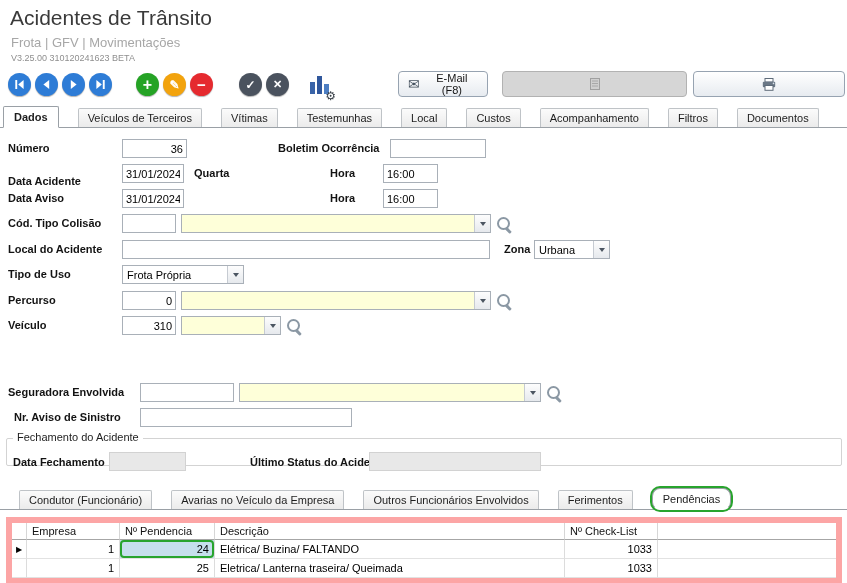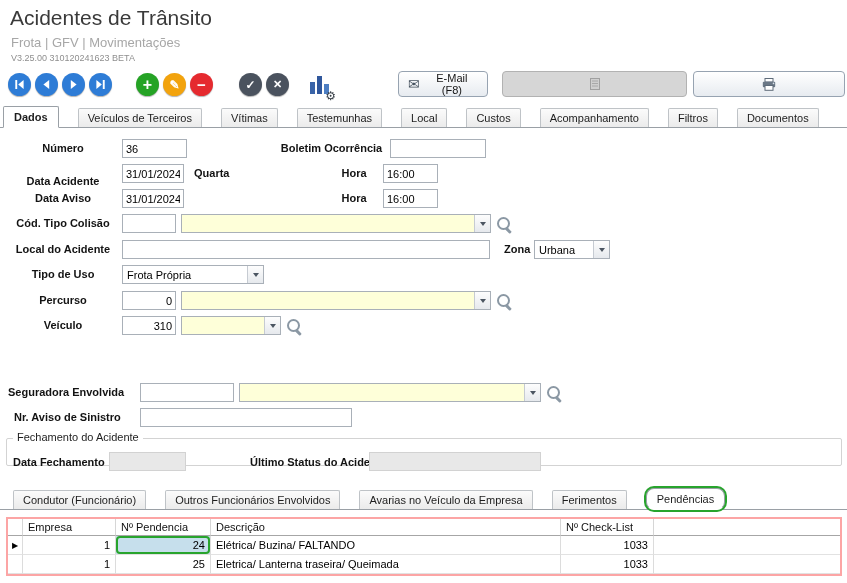--- a/index.html
+++ b/index.html
@@ -35,7 +35,7 @@
 
   
   .lbl{position:absolute;font-size:11px;font-weight:bold;color:#131313;line-height:19px;white-space:nowrap}
-  .lbl-r{text-align:center}
+  .lbl-r{text-align:left}
   .fld{position:absolute;height:19px;border:1px solid #a9b0b8;background:#fff;font-family:"Liberation Sans",sans-serif;font-size:11px;color:#000;padding:0 3px}
   .fld.center{text-align:left}.fld.num{text-align:right}
   .combo{position:absolute;height:19px;border:1px solid #a9b0b8;background:#fff;display:flex;align-items:center;font-size:11px;cursor:pointer}

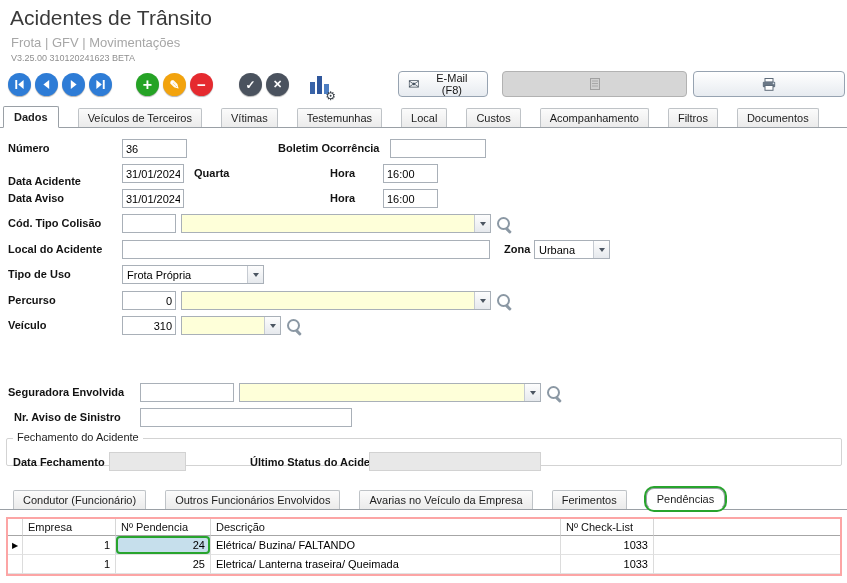--- a/index.html
+++ b/index.html
@@ -37,7 +37,7 @@
   .lbl{position:absolute;font-size:11px;font-weight:bold;color:#131313;line-height:19px;white-space:nowrap}
   .lbl-r{text-align:left}
   .fld{position:absolute;height:19px;border:1px solid #a9b0b8;background:#fff;font-family:"Liberation Sans",sans-serif;font-size:11px;color:#000;padding:0 3px}
-  .fld.center{text-align:left}.fld.num{text-align:right}
+  .fld.center{text-align:right}.fld.num{text-align:right}
   .combo{position:absolute;height:19px;border:1px solid #a9b0b8;background:#fff;display:flex;align-items:center;font-size:11px;cursor:pointer}
   .combo .txt{flex:1;padding:0 4px;white-space:nowrap;overflow:hidden}
   .combo .arrow{width:16px;align-self:stretch;border-left:1px solid #c6cbd2;background:linear-gradient(#fdfdfd,#e6e9ed);display:flex;align-items:center;justify-content:center}

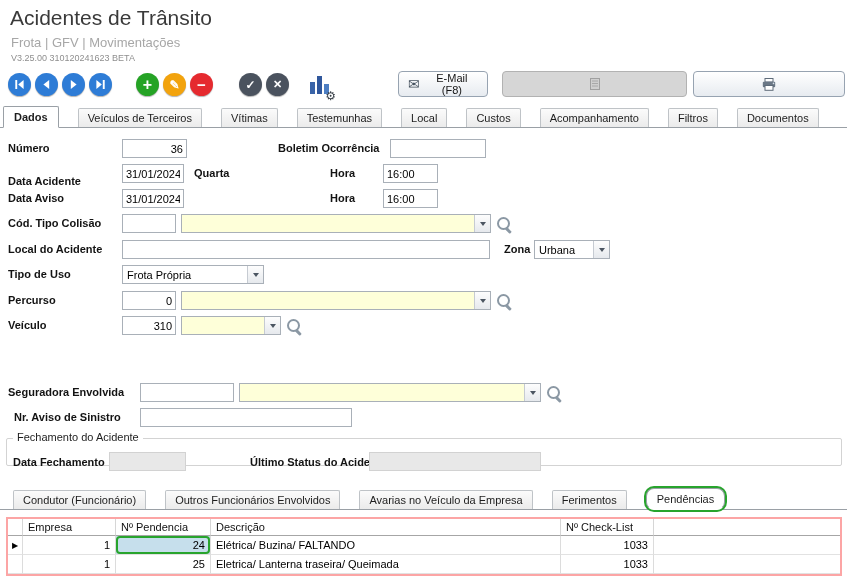--- a/index.html
+++ b/index.html
@@ -189,7 +189,7 @@
 </div>
 
 <div class="lbl lbl-r" style="left:8px;top:265px;width:110px">Tipo de Uso</div>
-<div class="combo" style="left:122px;top:265px;width:142px">
+<div class="combo" style="left:122px;top:265px;width:122px">
   <span class="txt">Frota Própria</span>
   <span class="arrow">
       <i></i>

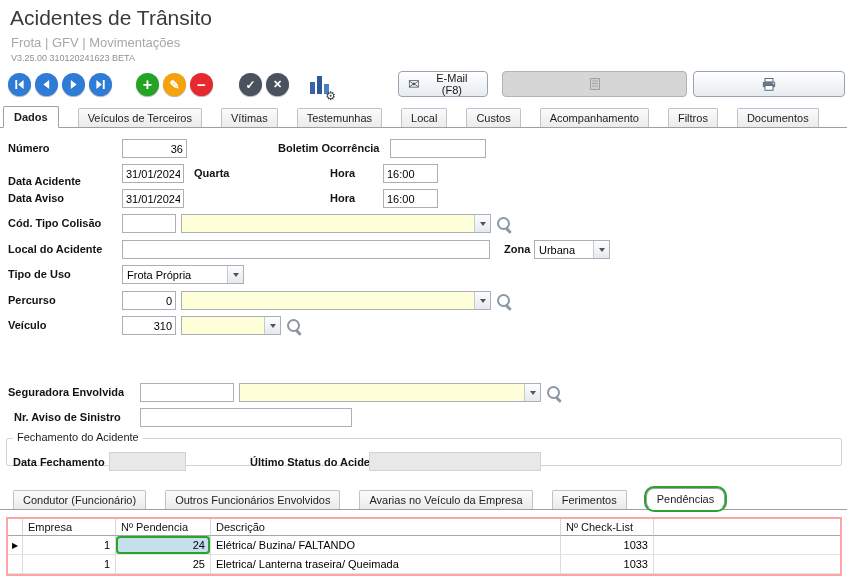--- a/index.html
+++ b/index.html
@@ -237,7 +237,7 @@
   <div class="ro" style="left:362px;top:13px;width:172px"></div>
 </div>
 
-<div class="tabs" style="top:488px;padding-left:13px">
+<div class="tabs" style="top:488px;padding-left:19px">
   <div class="tab">Condutor (Funcionário)</div>
   <div class="tab">Outros Funcionários Envolvidos</div>
   <div class="tab">Avarias no Veículo da Empresa</div>

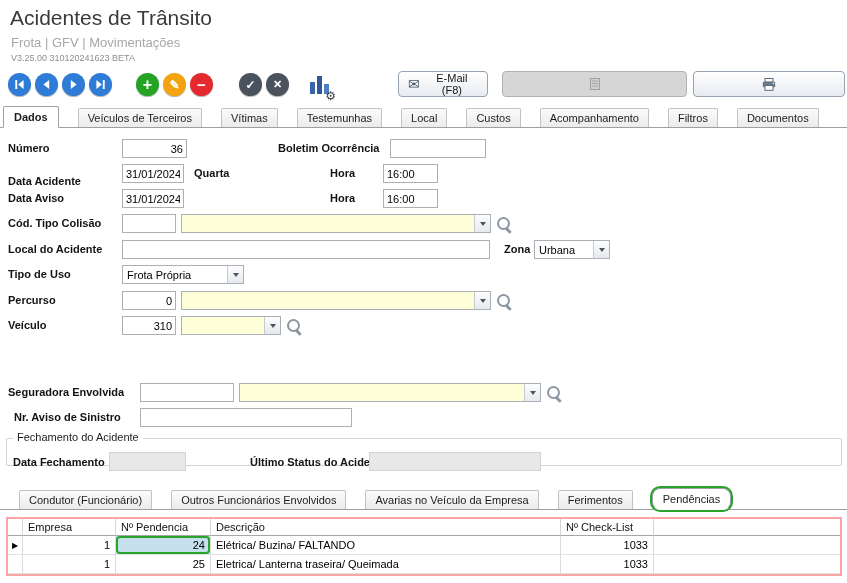--- a/index.html
+++ b/index.html
@@ -239,8 +239,8 @@
 
 <div class="tabs" style="top:488px;padding-left:19px">
   <div class="tab">Condutor (Funcionário)</div>
+  <div class="tab">Avarias no Veículo da Empresa</div>
   <div class="tab">Outros Funcionários Envolvidos</div>
-  <div class="tab">Avarias no Veículo da Empresa</div>
   <div class="tab">Ferimentos</div>
   <div class="tab activeplain ann">Pendências</div>
 </div>

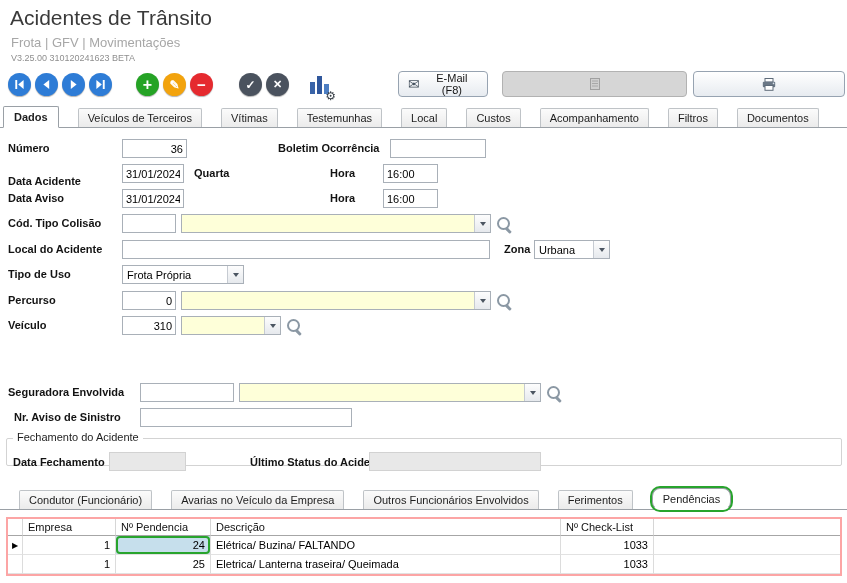--- a/index.html
+++ b/index.html
@@ -53,7 +53,7 @@
   .ro{position:absolute;height:19px;background:#e8e8e8;border:1px solid #d2d2d2}
 
   
-  .grid{position:absolute;left:6px;top:517px;width:836px;border:2px solid #fca5a5;background:#fff;font-size:11px}
+  .grid{position:absolute;left:6px;top:517px;width:836px;border:6px solid #fca5a5;background:#fff;font-size:11px}
   .grow{display:grid;grid-template-columns:15px 93px 95px 350px 93px auto}
   .gh{height:17px;line-height:16px;border-bottom:1px solid #a6a6a6;border-right:1px solid #d6d6d6;padding:0 5px;color:#111;white-space:nowrap;overflow:hidden;cursor:pointer}
   .gc{height:19px;line-height:18px;border-bottom:1px solid #e2e2e2;border-right:1px solid #dcdcdc;padding:0 5px;white-space:nowrap;overflow:hidden;cursor:pointer}

